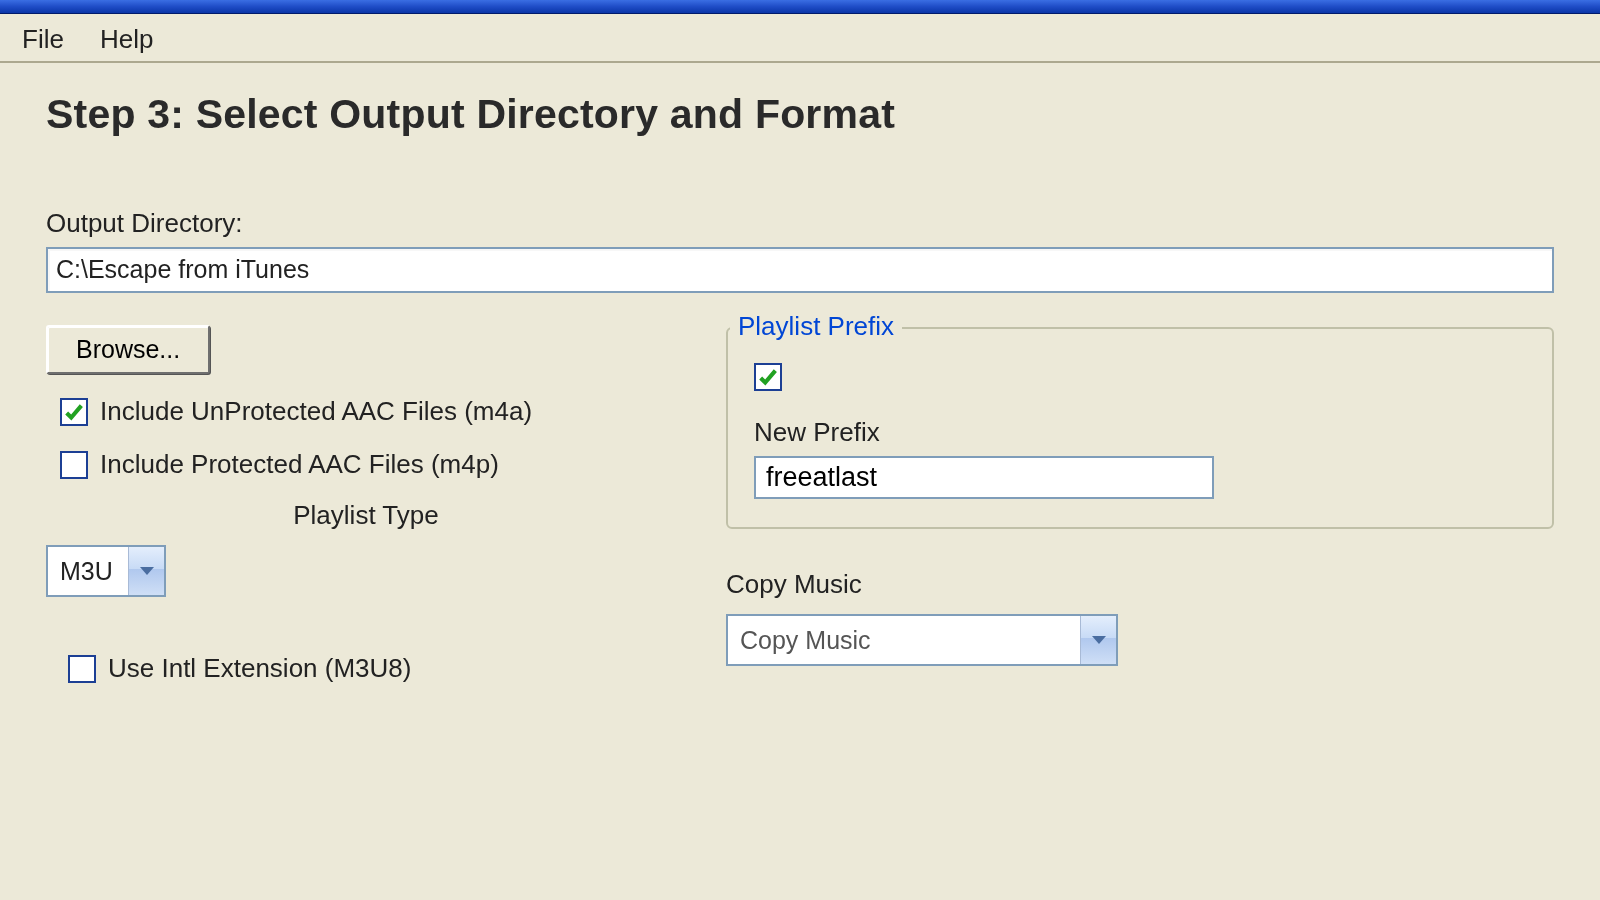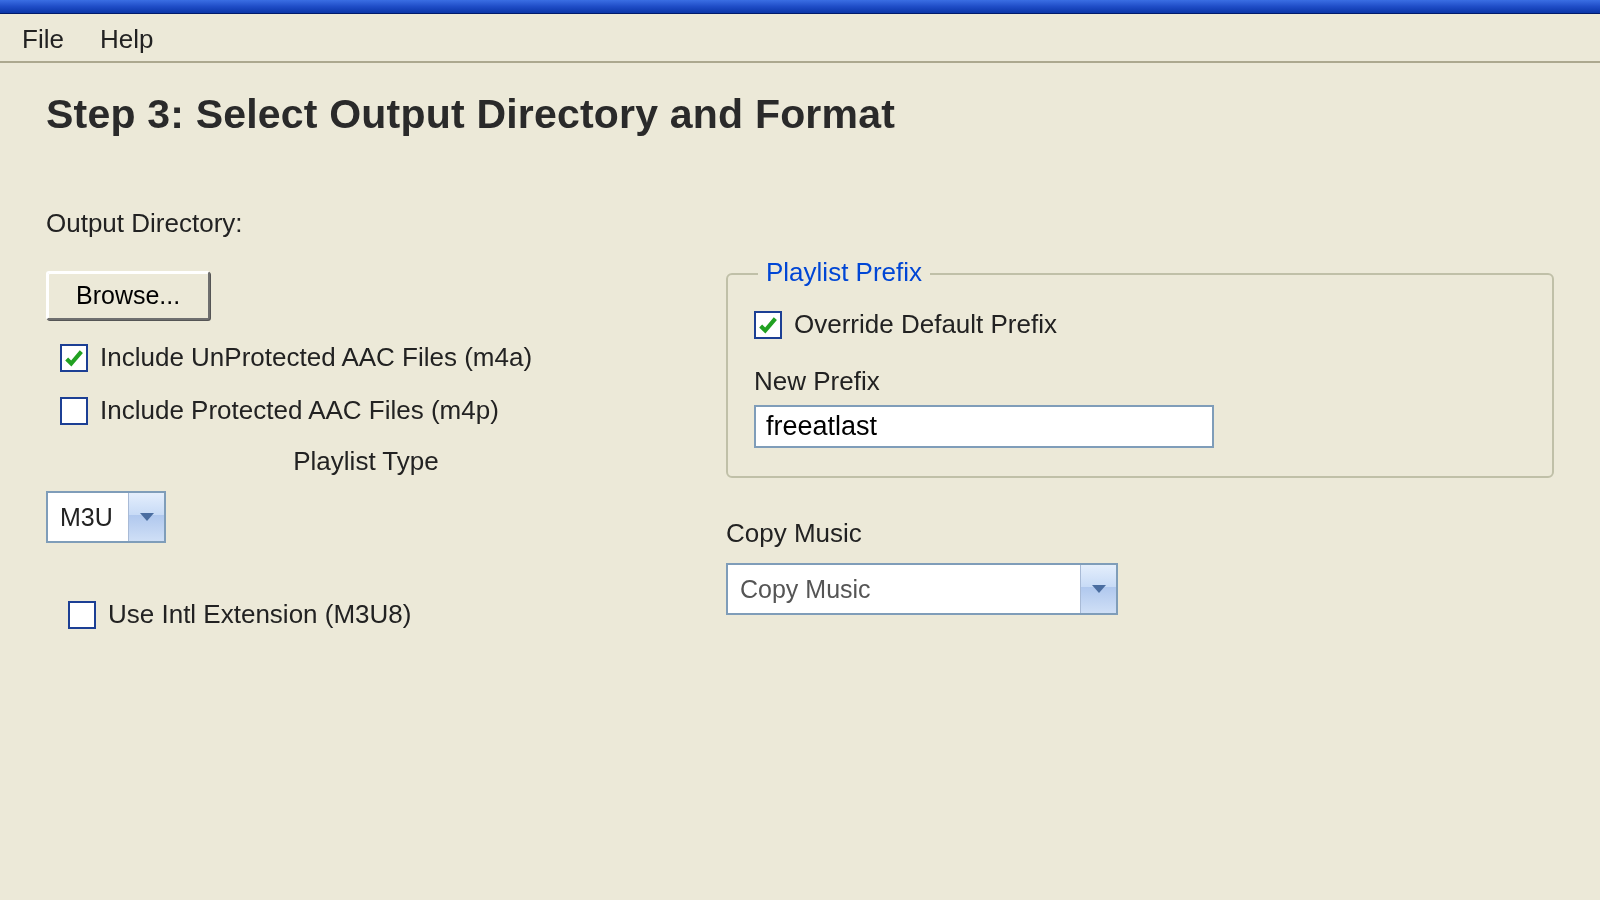--- a/index.html
+++ b/index.html
@@ -169,6 +169,7 @@
 
   <div class="row">
     <span class="label">Output Directory:</span>
+    <input type="text" class="textbox" value="C:\Escape from iTunes" style="">
   </div>
 
   <div class="columns">

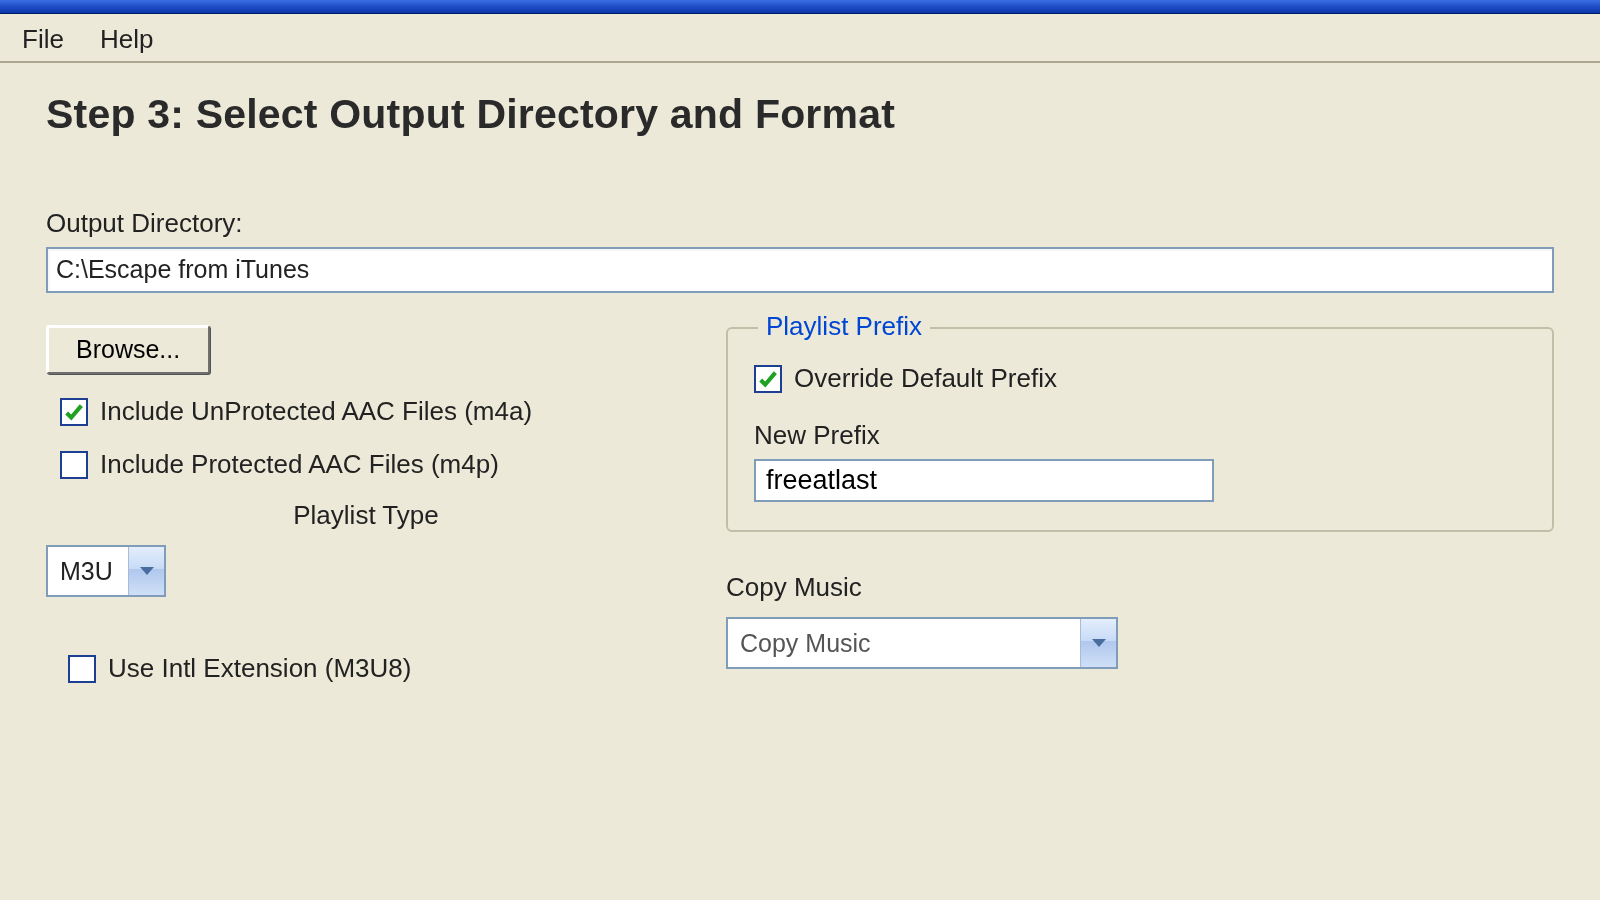--- a/index.html
+++ b/index.html
@@ -103,7 +103,7 @@
   .fieldset-legend {
     position: absolute;
     top: -18px;
-    left: 30px;
+    left: 2px;
     background: #ece9d8;
     padding: 0 8px;
     color: #0046d5;

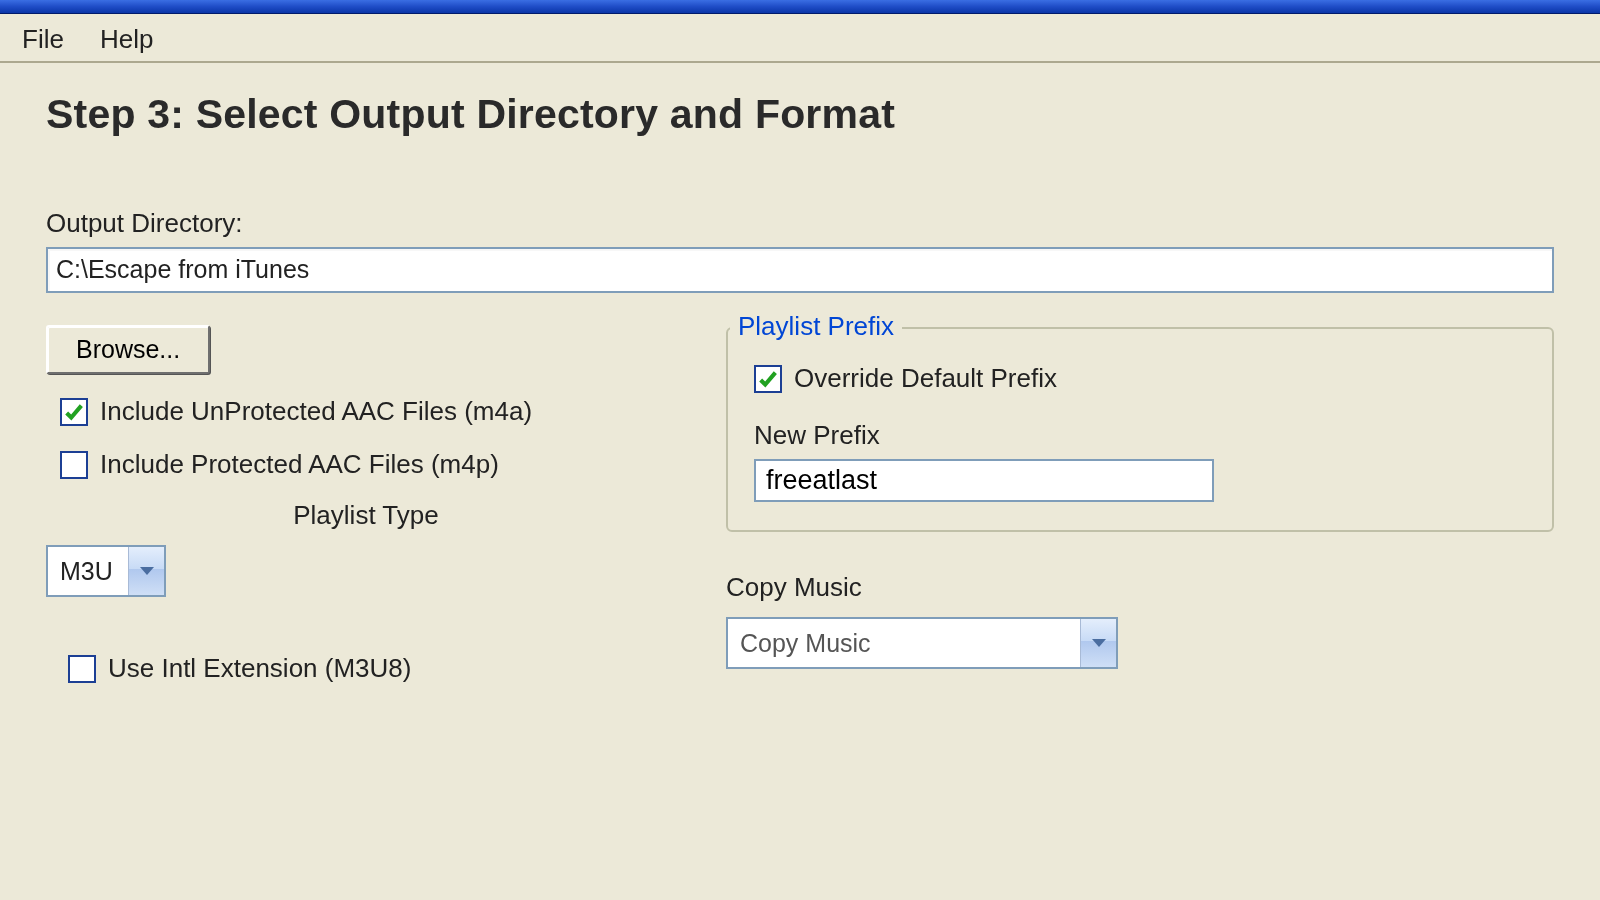--- a/index.html
+++ b/index.html
@@ -218,7 +218,6 @@
                 <polyline points="4 13 9 18 20 5"></polyline>
               </svg>
           </span>
-          <span class="cb-label">Override Default Prefix</span>
         </div>
 
         <span class="label" style="margin-left:0;">New Prefix</span>

